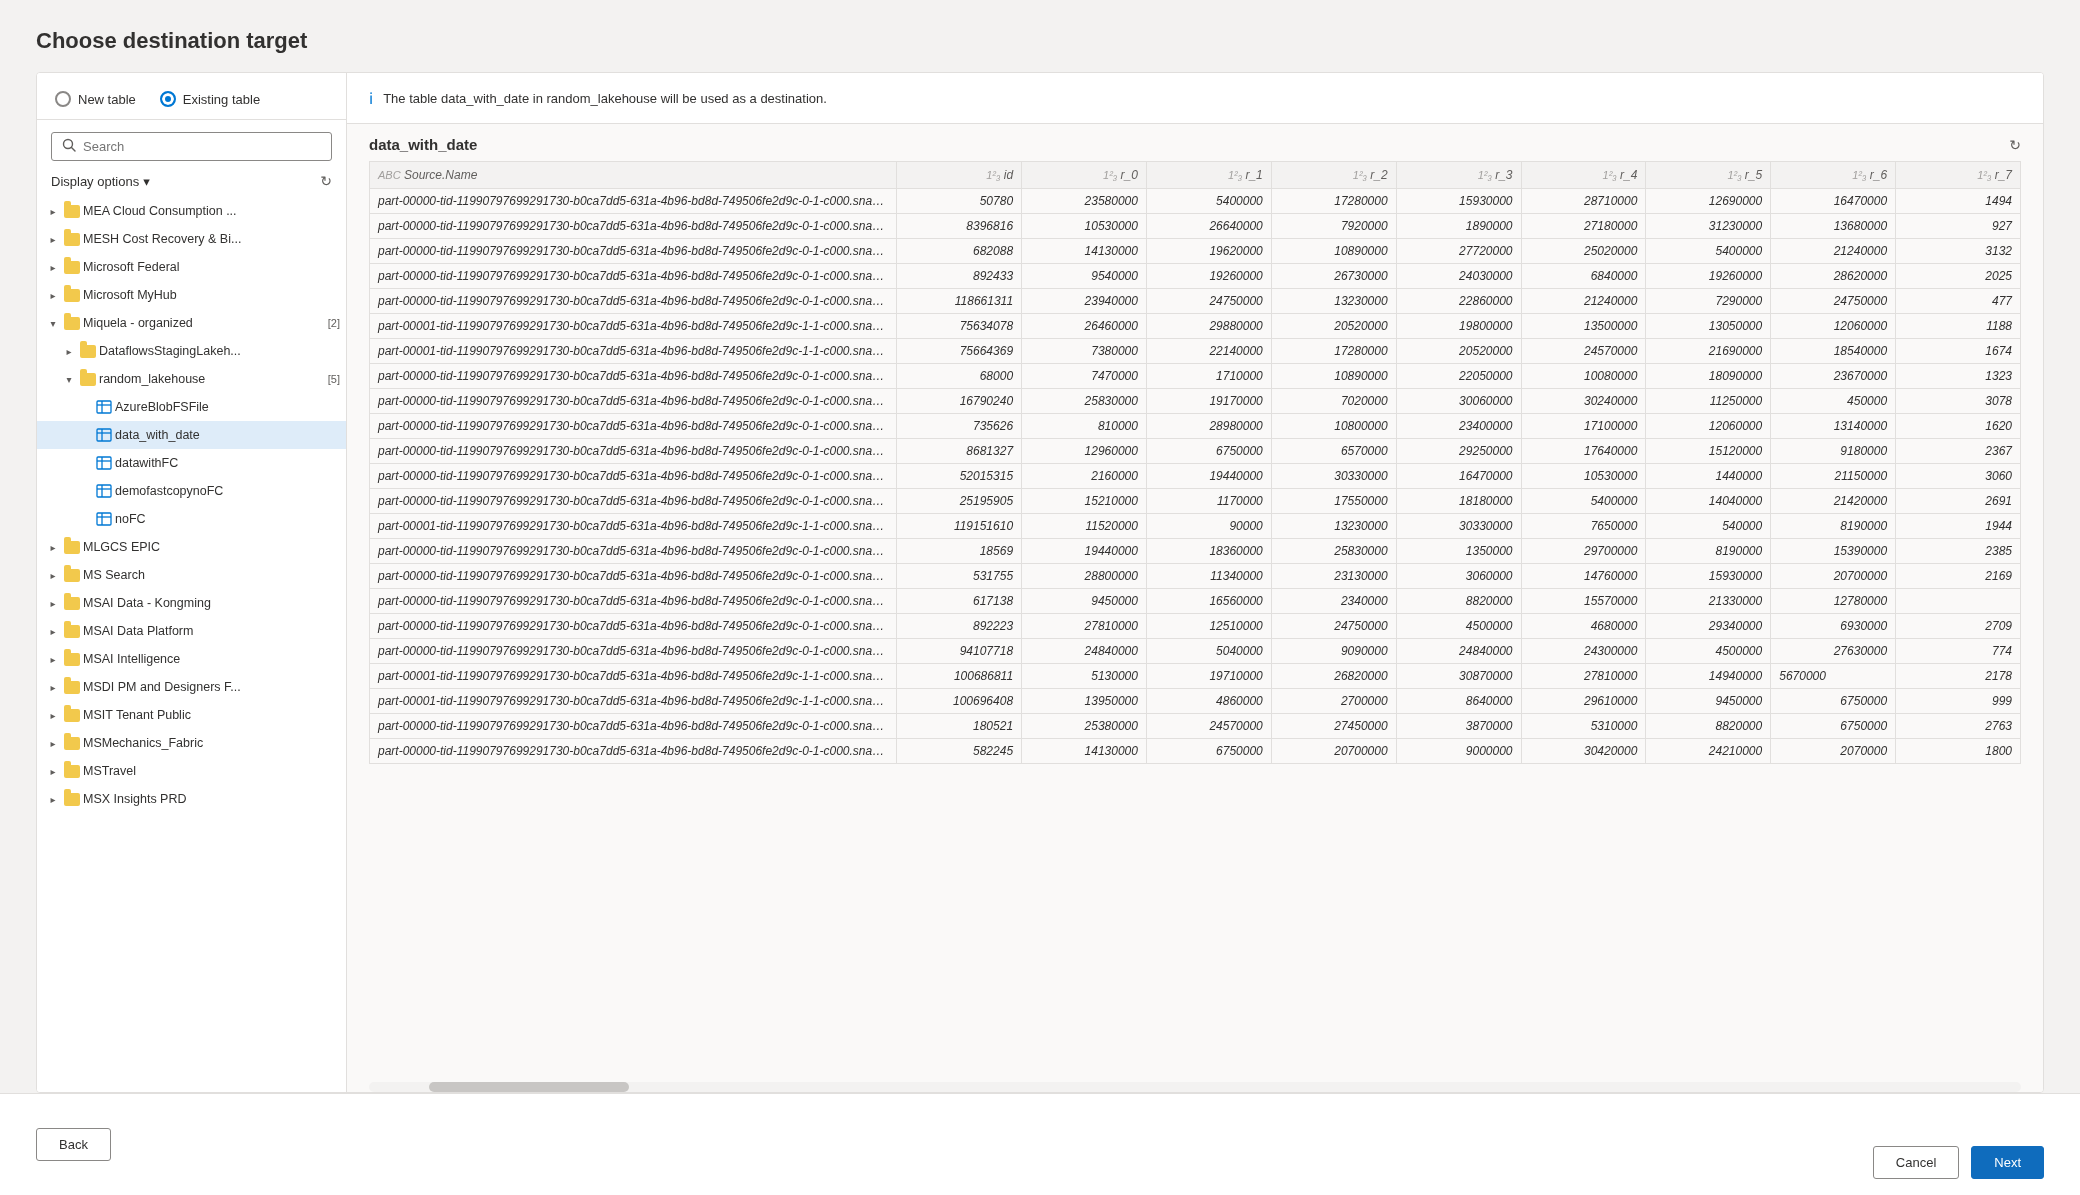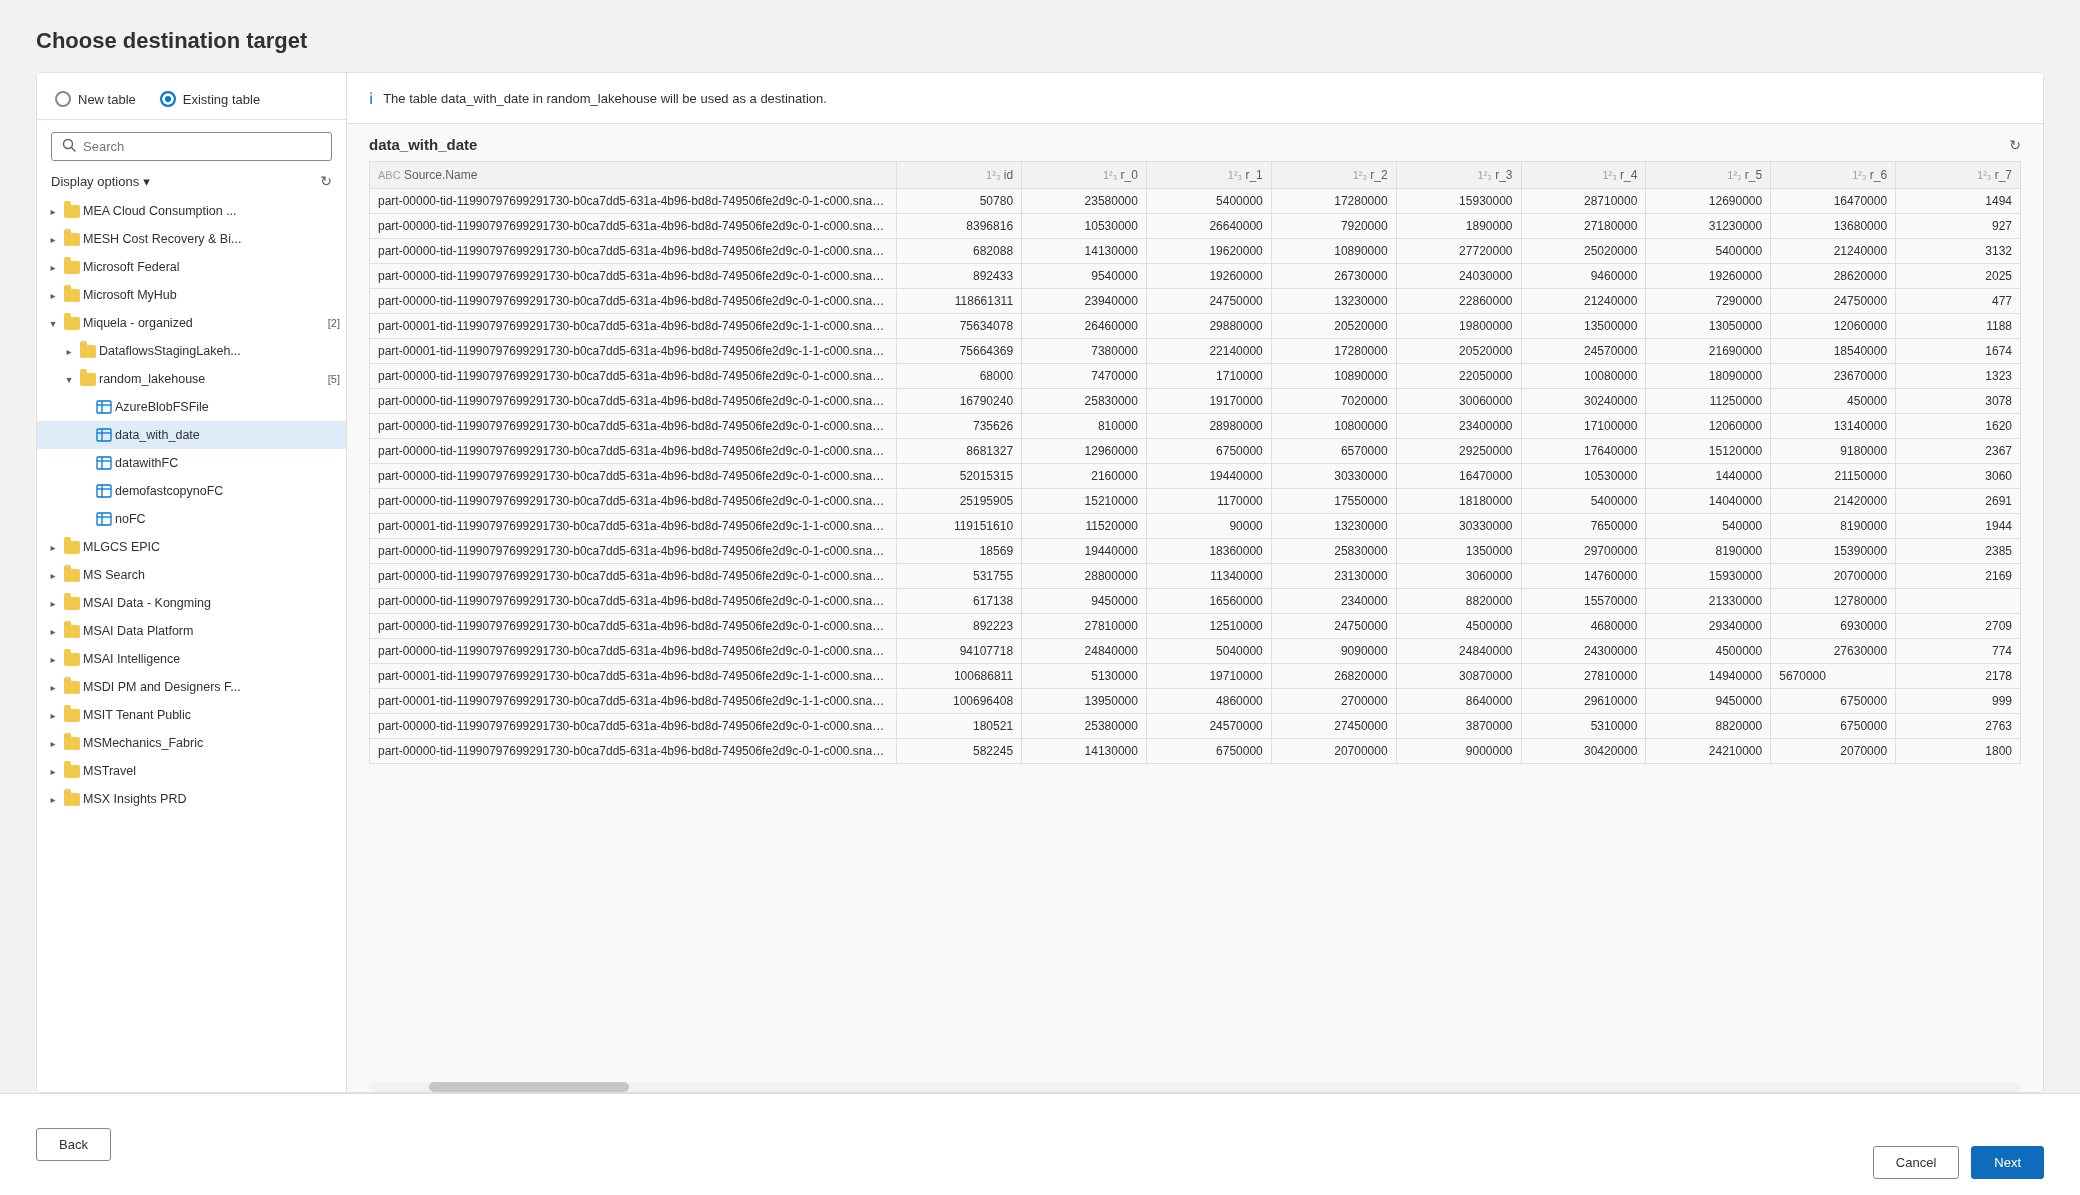--- a/index.html
+++ b/index.html
@@ -209,6 +209,7 @@
       flex: 1;
       overflow: auto;
       padding: 0 22px 8px 22px;
+      font-style: italic;
     }
     .data-table {
       border-collapse: collapse;

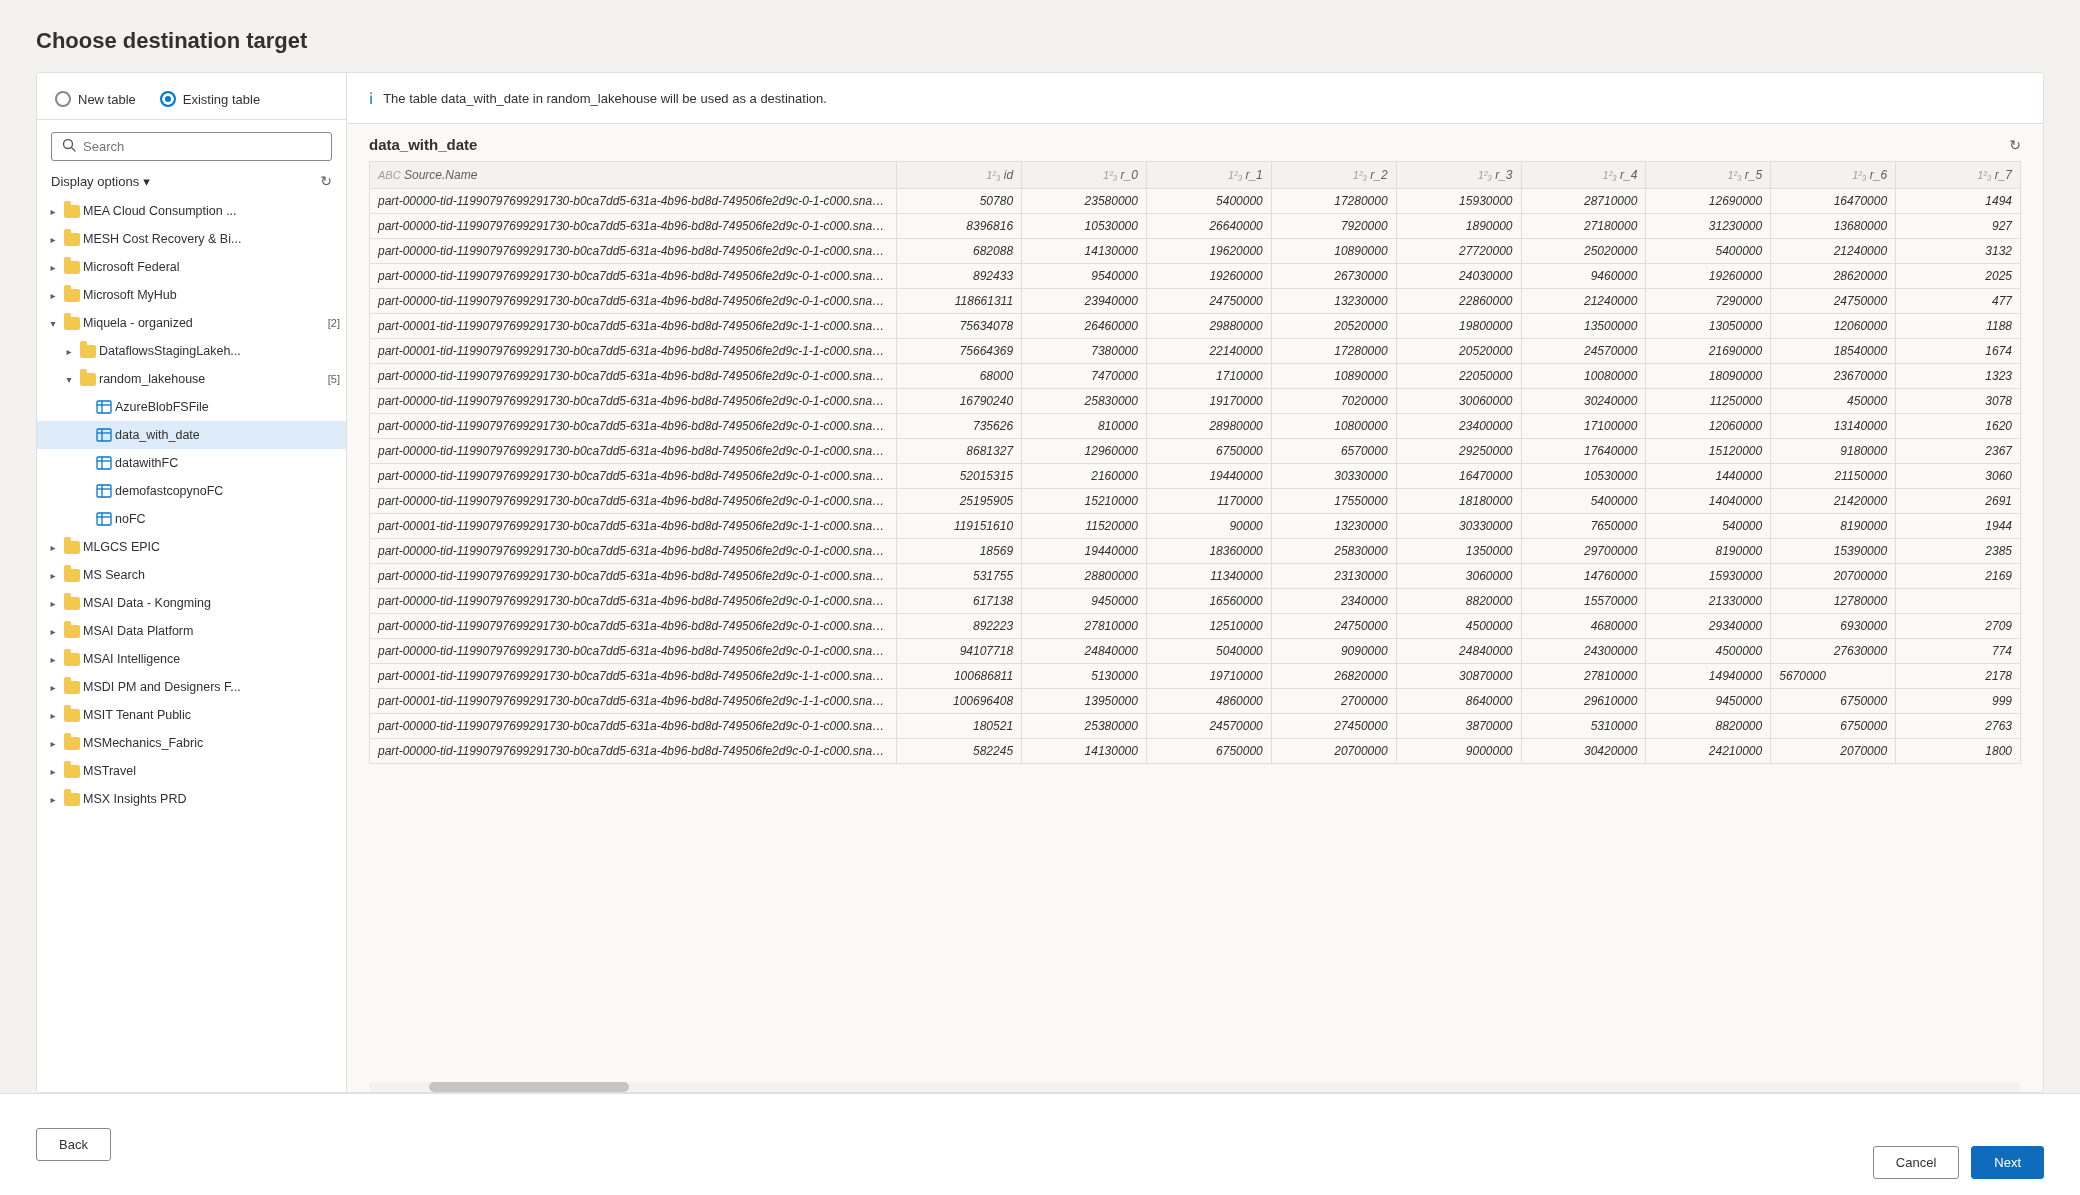--- a/index.html
+++ b/index.html
@@ -609,7 +609,7 @@
               <td style="text-align: right;">19260000</td>
               <td style="text-align: right;">26730000</td>
               <td style="text-align: right;">24030000</td>
-              <td style="text-align: right;">9460000</td>
+              <td style="text-align: right;">6840000</td>
               <td style="text-align: right;">19260000</td>
               <td style="text-align: right;">28620000</td>
               <td style="text-align: right;">2025</td>

